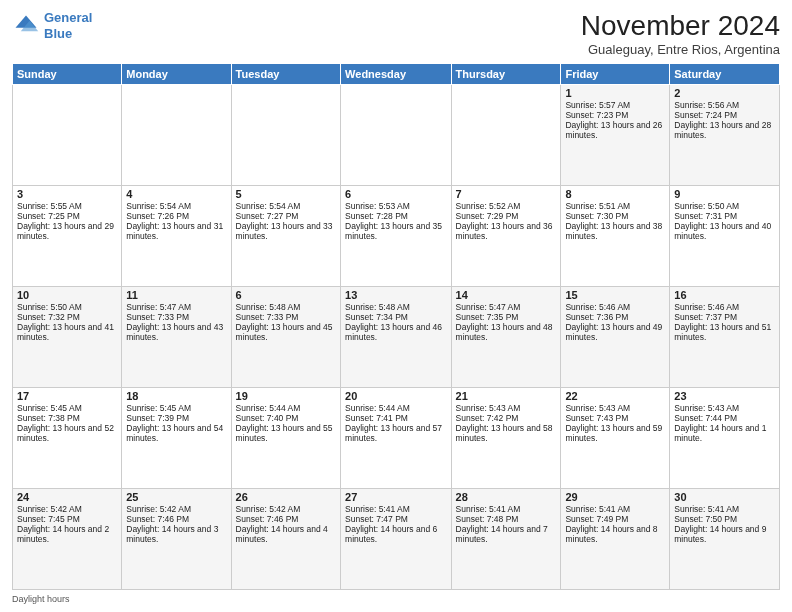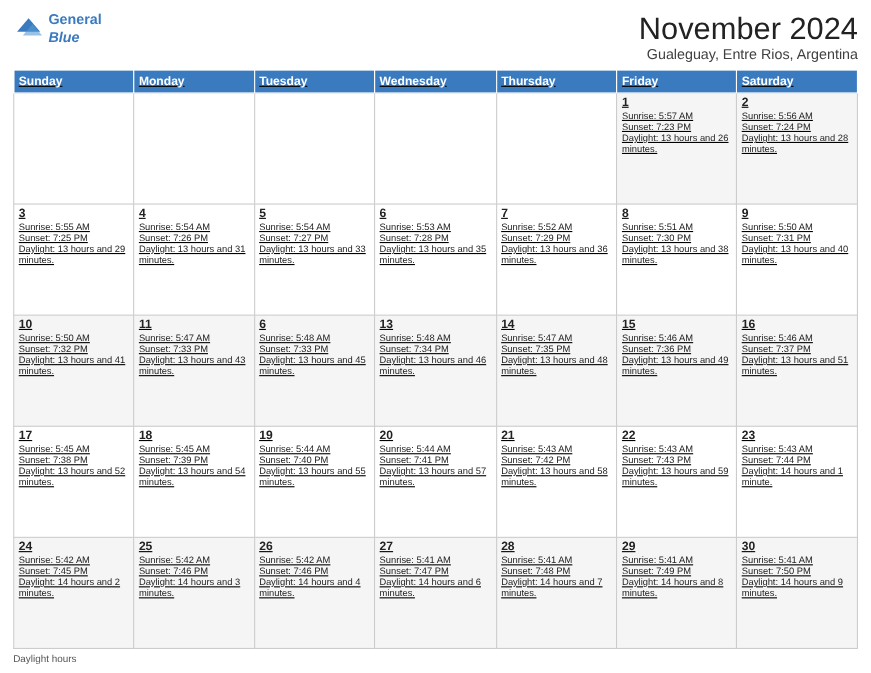--- a/index.html
+++ b/index.html
@@ -26,7 +26,7 @@
     }
     .logo {
       display: flex;
-      align-items: flex-end;
+      align-items: center;
       gap: 4px;
     }
     .logo-text {

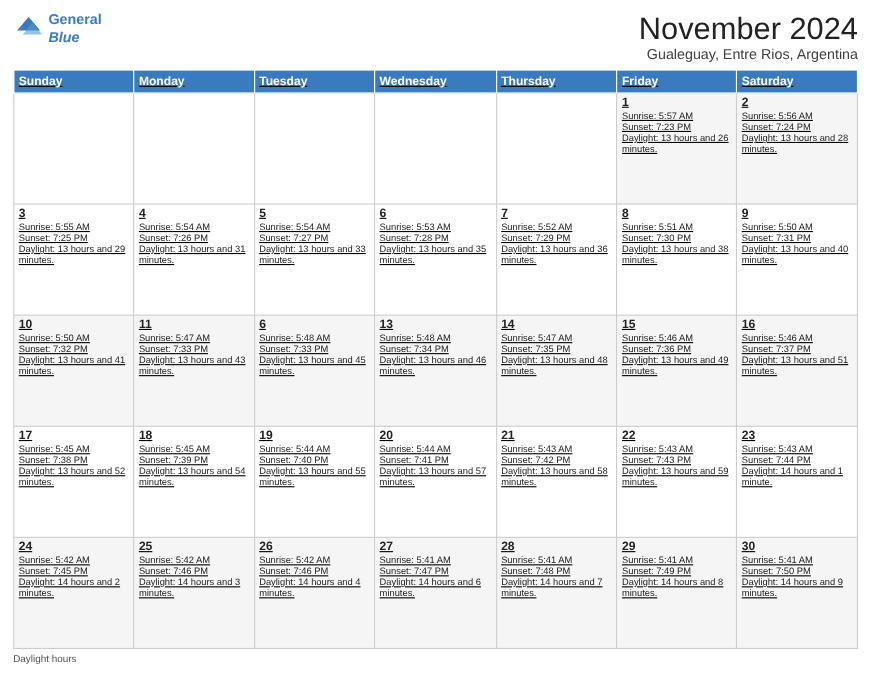--- a/index.html
+++ b/index.html
@@ -115,7 +115,7 @@
       </svg>
       <div class="logo-text">
         <div><span>General</span></div>
-        <div><span style="color:#3a7abf;font-style:italic;">Blue</span></div>
+        <div><span style="color:#3a7abf;">Blue</span></div>
       </div>
     </div>
     <div class="title-block">

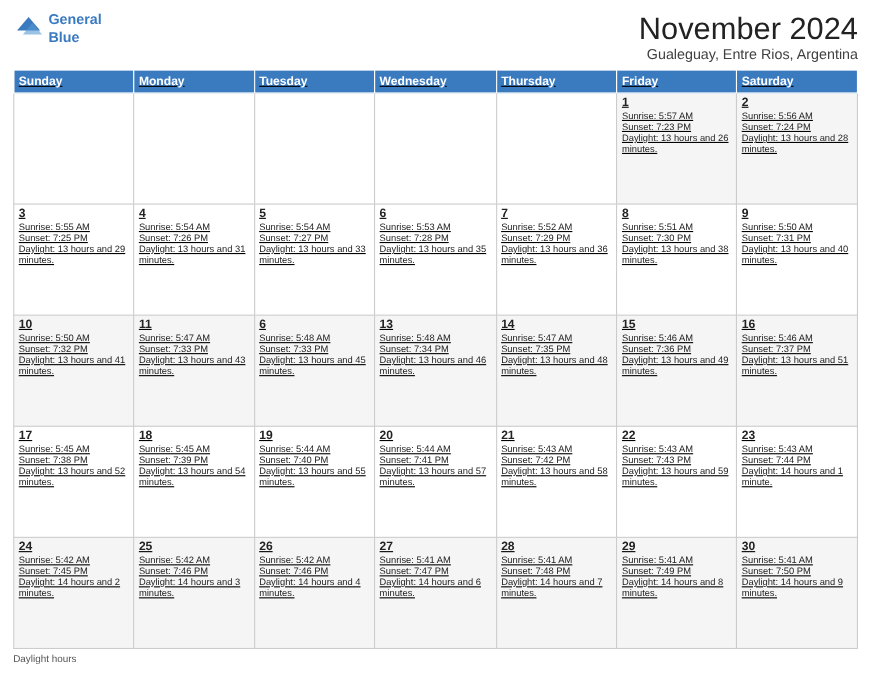--- a/index.html
+++ b/index.html
@@ -59,7 +59,6 @@
       width: 100%;
       border-collapse: collapse;
       flex: 1;
-      text-decoration: underline;
     }
     .calendar-table th {
       background-color: #3a7abf;

